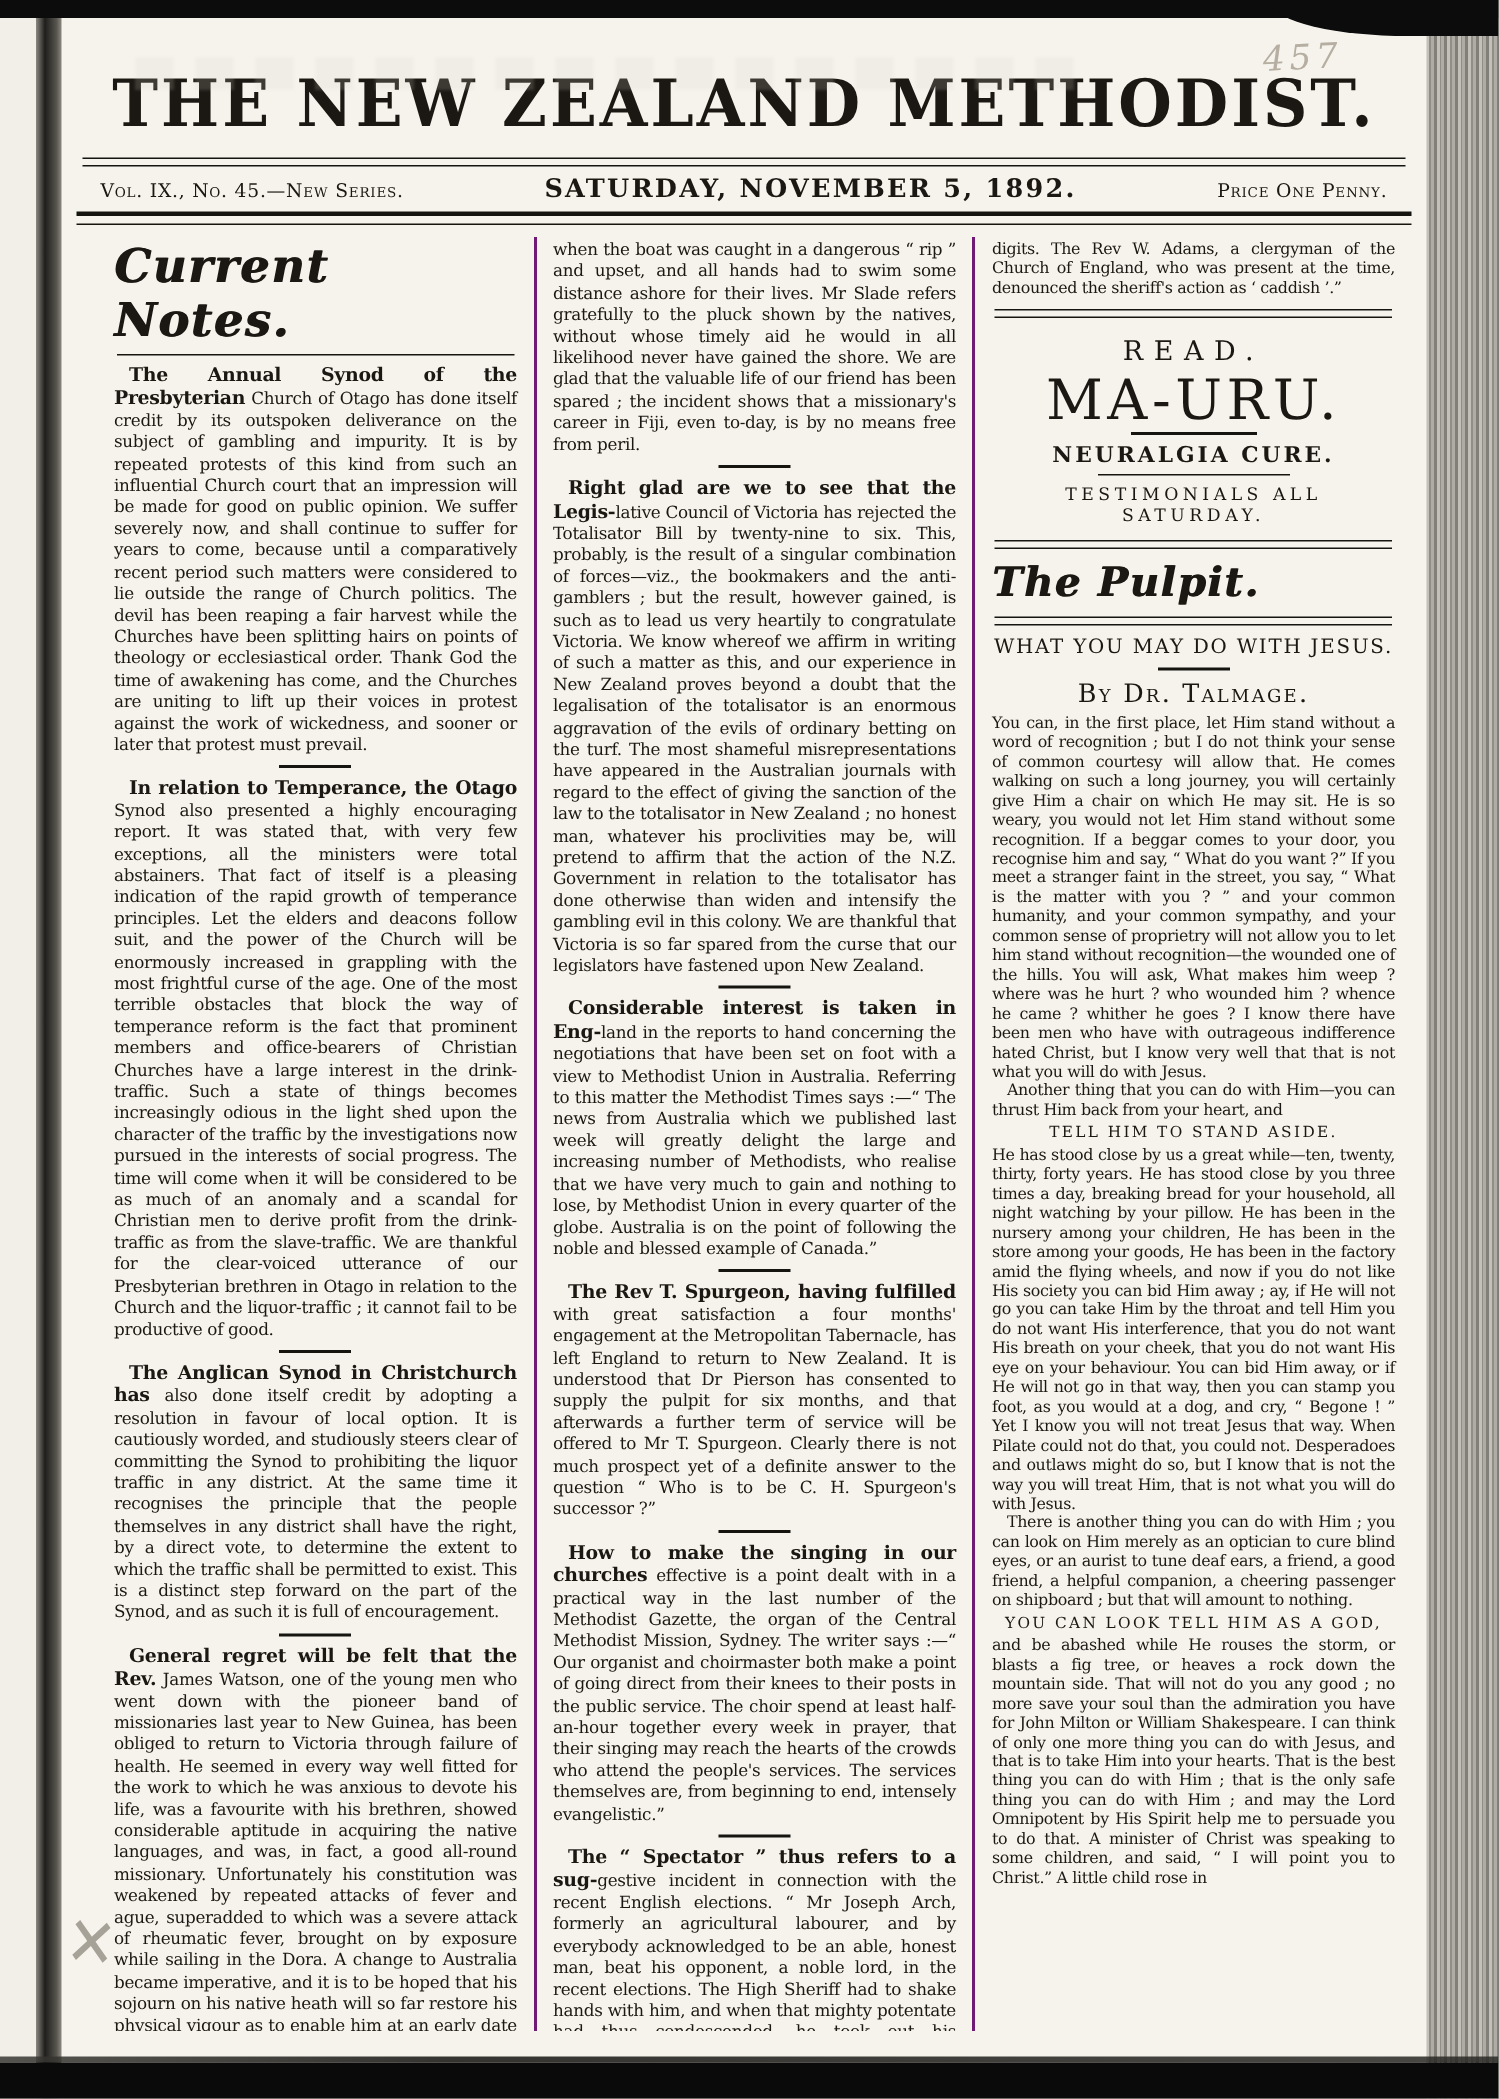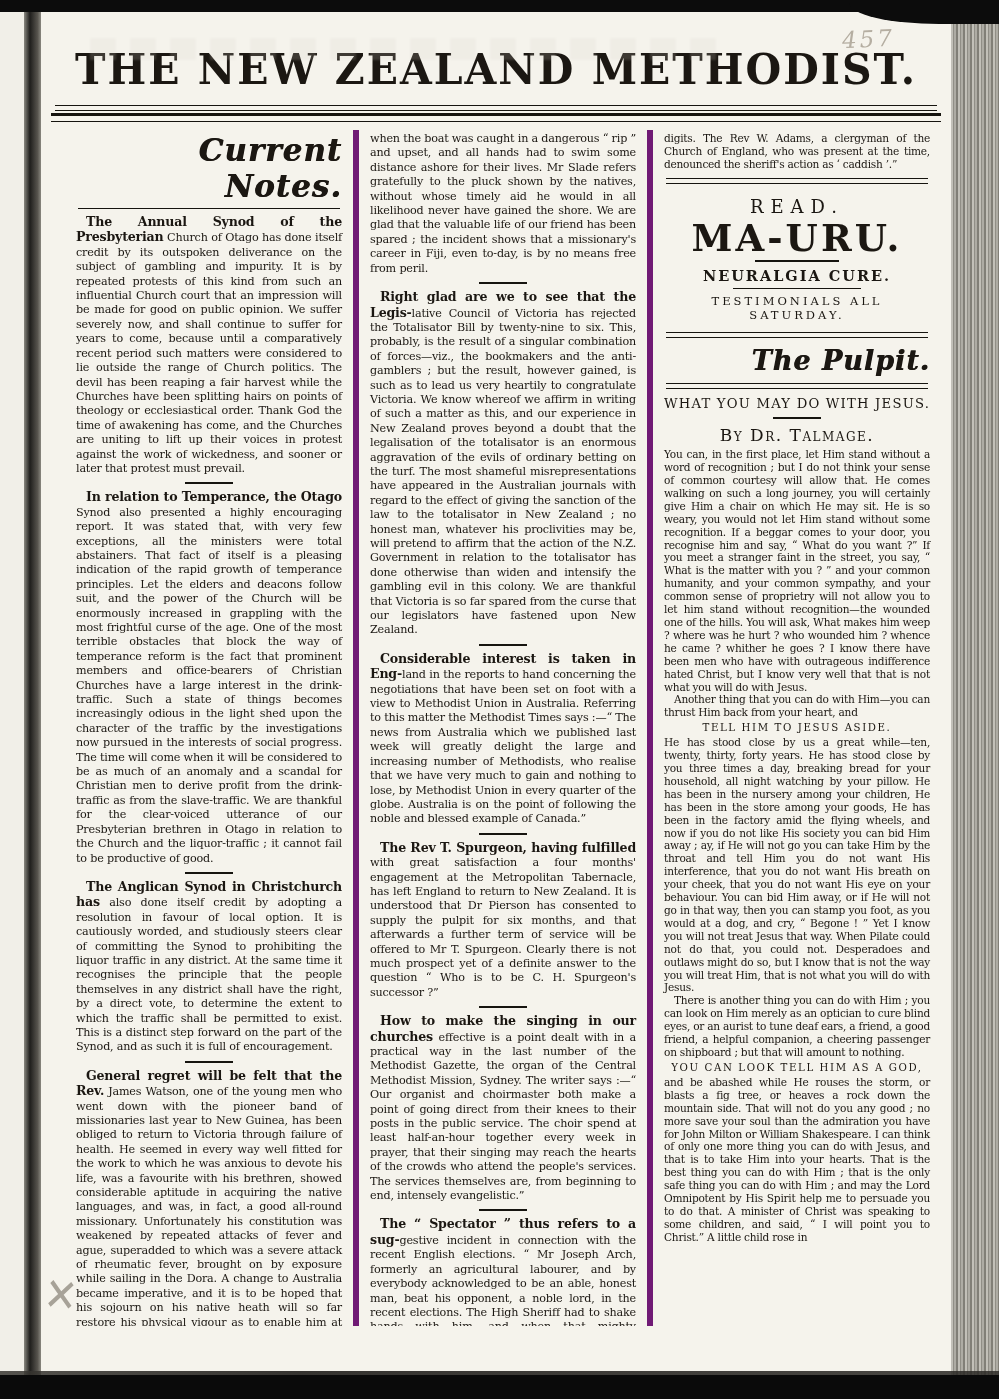--- a/index.html
+++ b/index.html
@@ -75,6 +75,11 @@
     <div class="masthead">
       <div class="nameplate">THE NEW ZEALAND METHODIST.</div>
       <div class="rld"></div>
+      <div class="dateline">
+        <span class="vol">Vol. IX., No. 45.—New Series.</span>
+        <span class="datedk">SATURDAY, NOVEMBER 5, 1892.</span>
+        <span class="price">Price One Penny.</span>
+      </div>
       <div class="rlh"></div>
     </div>
 

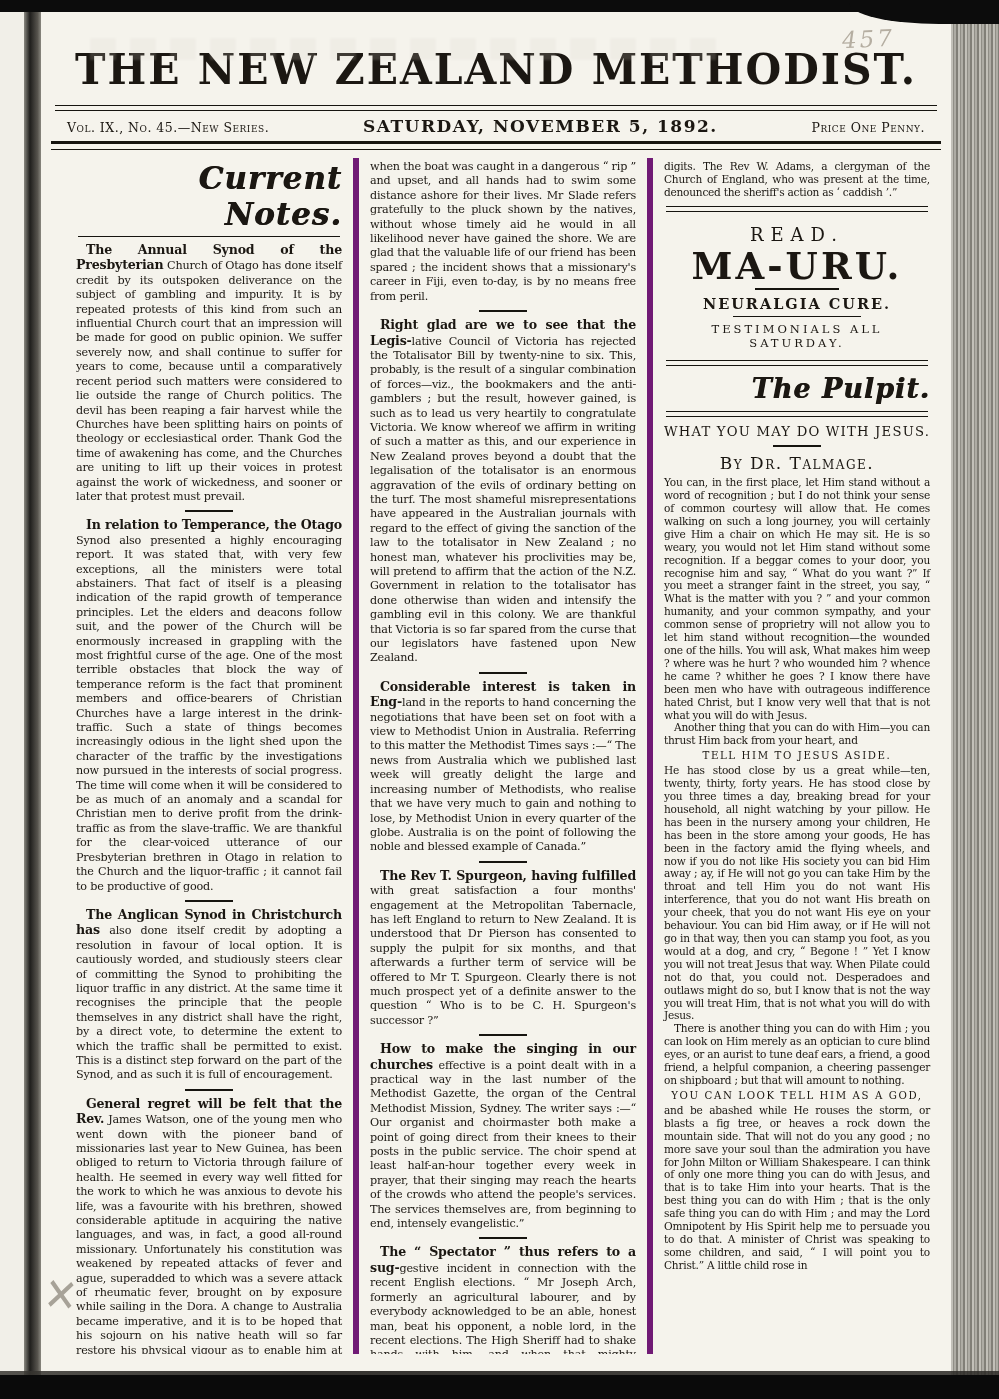--- a/index.html
+++ b/index.html
@@ -43,7 +43,7 @@
   .sep { width:48px; margin:6px auto; border-top:2px solid #16140f; }
   .rsn { border-top:1px solid #16140f; margin:3px 2px 6px; }
   .rdd { height:4px; border-top:1px solid #16140f; border-bottom:1px solid #16140f; margin:7px 2px; }
-  .blackletter { text-align:right; font-weight:bold; font-style:italic; letter-spacing:1px;
+  .blackletter { text-align:left; font-weight:bold; font-style:italic; letter-spacing:1px;
     text-shadow:0.6px 0 0 currentColor; }
   .cn-title { font-size:31px; margin:0 0 4px; }
   .pulpit-title { font-size:27px; margin:3px 0 2px; }

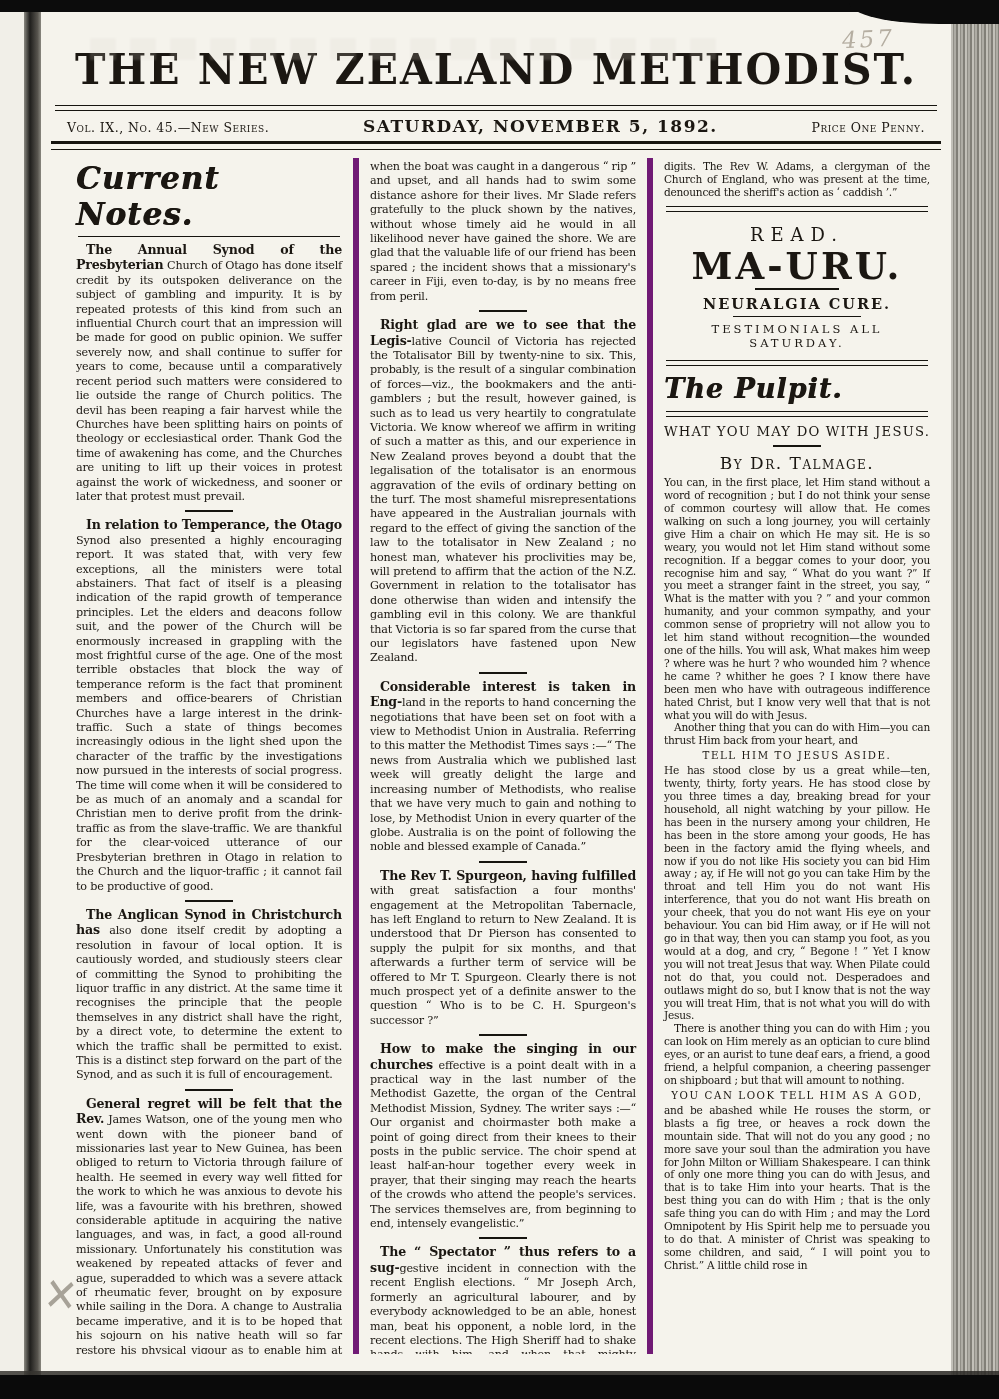--- a/index.html
+++ b/index.html
@@ -35,7 +35,7 @@
   
   .columns { display:flex; margin:8px 10px 0 24px; height:1196px; overflow:hidden; }
   .col { flex:1 1 0; padding:2px 11px 0; min-width:0; }
-  .col + .col { border-left:6px solid #701a75; }
+  .col + .col { border-left:2px solid #701a75; }
   .para { margin:0; font-size:11.2px; line-height:14.4px; text-align:justify; letter-spacing:-0.2px; }
   .col3 .para { font-size:10.6px; line-height:12.9px; letter-spacing:-0.25px; }
   .para.ind { text-indent:10px; }

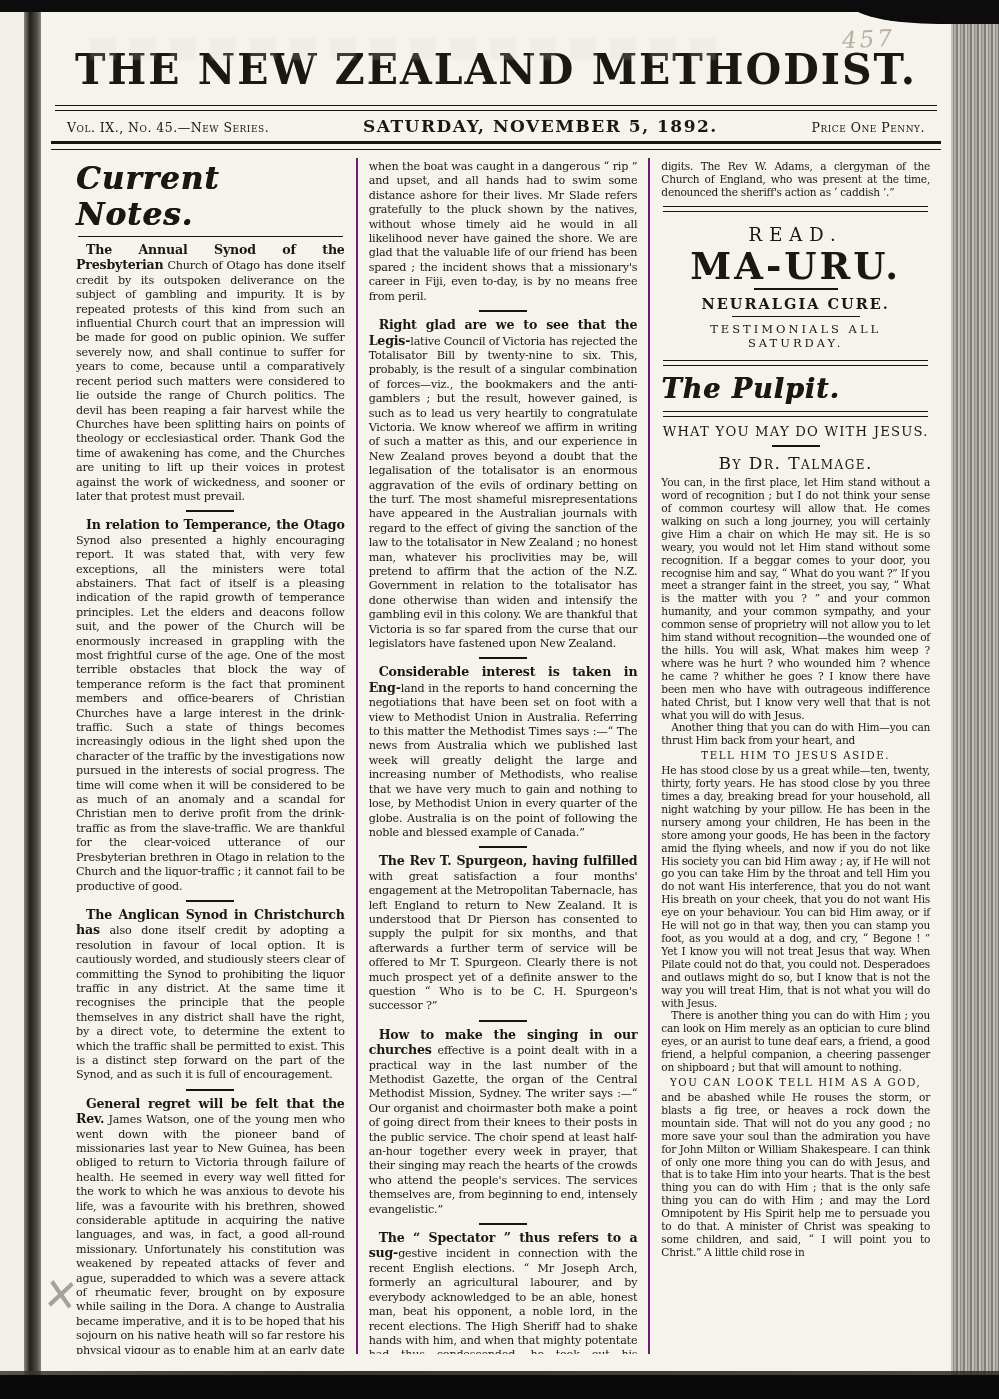--- a/index.html
+++ b/index.html
@@ -50,7 +50,7 @@
   
   .ad { text-align:center; padding:5px 0 3px; }
   .ad-read { font-size:18px; letter-spacing:7px; }
-  .ad-name { font-size:37px; font-weight:bold; letter-spacing:3px; line-height:1.12; margin-top:1px;text-align:center; }
+  .ad-name { font-size:37px; font-weight:normal; letter-spacing:3px; line-height:1.12; margin-top:1px;text-align:center; }
   .ad-r1 { width:84px; margin:1px auto 5px; border-top:2px solid #16140f; }
   .ad-line1 { font-size:14.5px; font-weight:bold; letter-spacing:2px; }
   .ad-r2 { width:128px; margin:4px auto 5px; border-top:1px solid #16140f; }

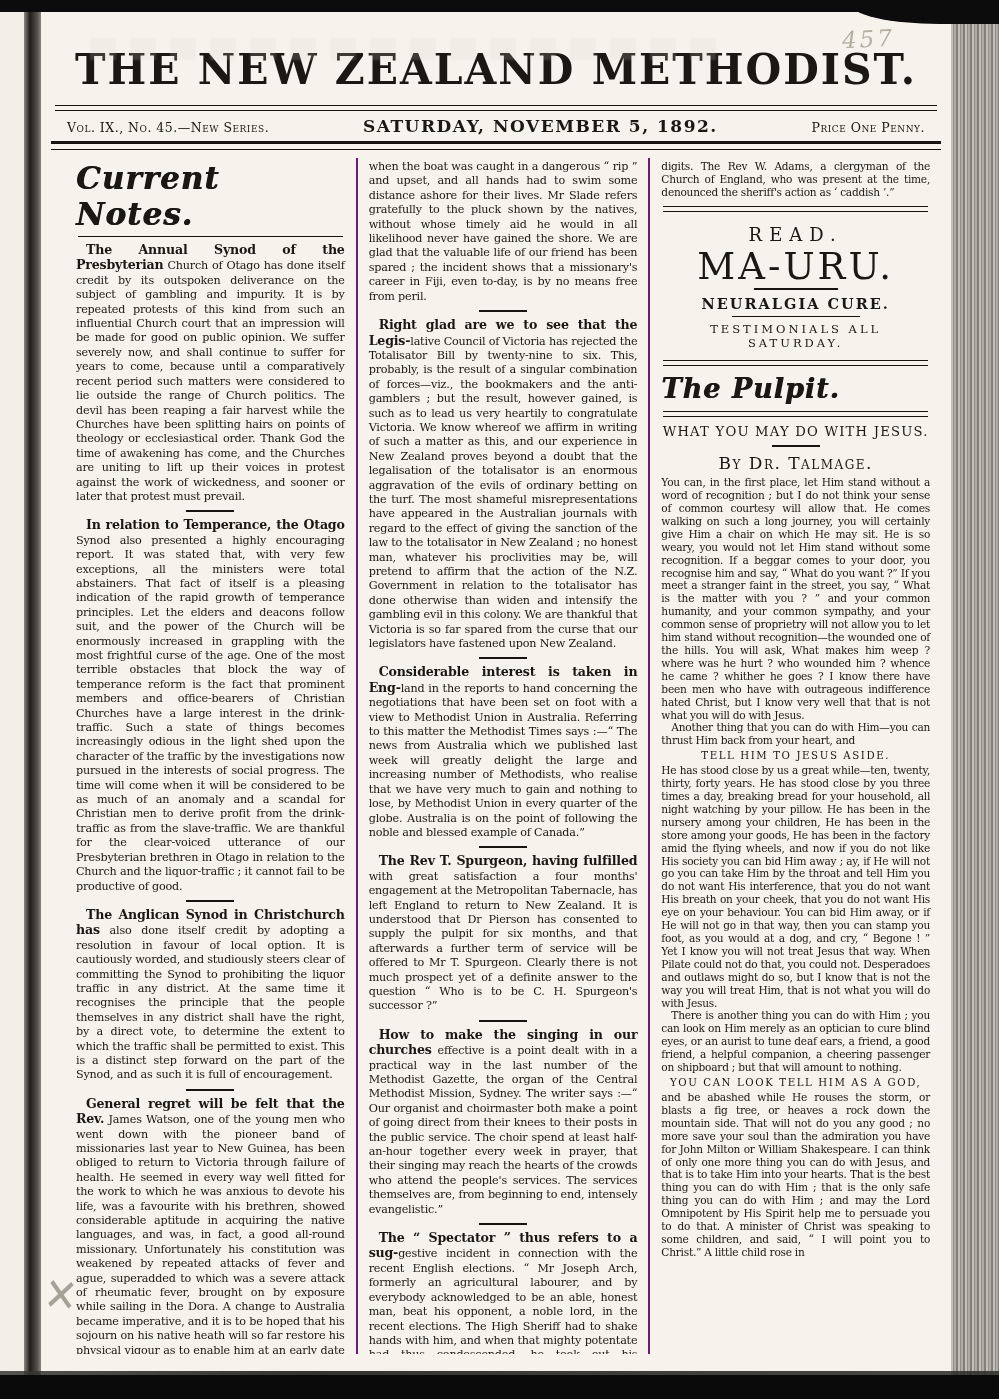--- a/index.html
+++ b/index.html
@@ -144,7 +144,7 @@
 
         <p class="para"><span>You can, in the first place, let Him stand without a word of recognition ; but I do not think your sense of common courtesy will allow that. He comes walking on such a long journey, you will certainly give Him a chair on which He may sit.  He is so weary, you would not let Him stand without some recognition.  If a beggar comes to your door, you recognise him and say, “ What do you want ?”  If you meet a stranger faint in the street, you say, “ What is the matter with you ? ”  and your common humanity, and your common sympathy, and your common sense of proprietry will not allow you to let him stand without recognition—the wounded one of the hills.  You will ask, What makes him weep ?  where was he  hurt ? who wounded him ?  whence he came ?  whither he goes ?  I know there have been men who have with outrageous indifference hated Christ, but I know very well that that is not what you will do with Jesus.</span></p>
         <p class="para ind"><span>Another thing that you can do with Him—you can thrust Him back from your heart, and</span></p>
-        <div class="subhead">TELL HIM TO JESUS ASIDE.</div>
+        <div class="subhead">TELL HIM TO STAND ASIDE.</div>
         <p class="para"><span>He has stood close by us a great while—ten, twenty, thirty, forty years. He has stood close by you three times a day, breaking bread for your household, all night watching by your pillow.  He has been in the nursery among your children, He has been in the store among your goods, He has been in the factory amid the flying wheels, and now if you do not like His society you can bid Him away ; ay, if He will not go you can take Him by the throat and tell Him you do not want His interference, that you do not want His breath on your cheek, that you do not want His eye on your behaviour.  You can bid Him away, or if He will not go in that way, then you can stamp you foot, as you would at a dog, and cry, “ Begone ! ”  Yet I know you will not treat Jesus that way.  When Pilate could not do that, you could not.  Desperadoes and outlaws might do so, but I know that is not the way you will treat Him, that is not what you will do with Jesus.</span></p>
         <p class="para ind"><span>There is another thing you can do with Him ; you can look on Him merely as an optician to cure blind eyes, or an aurist to tune deaf ears, a friend, a good friend, a helpful companion, a cheering passenger on shipboard ; but that will amount to nothing.</span></p>
         <div class="subhead">YOU CAN LOOK TELL HIM AS A GOD,</div>

